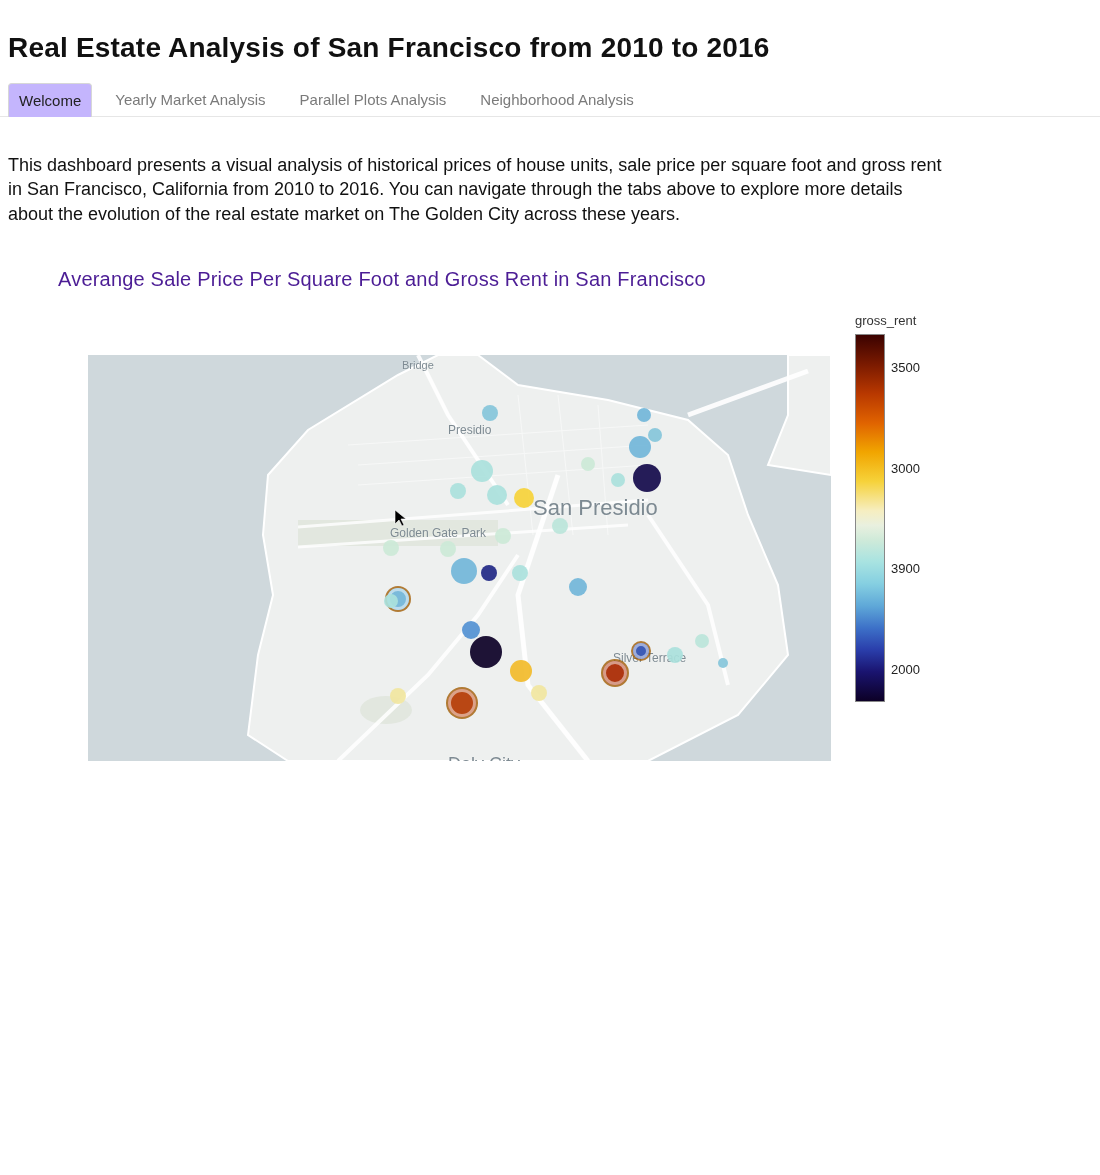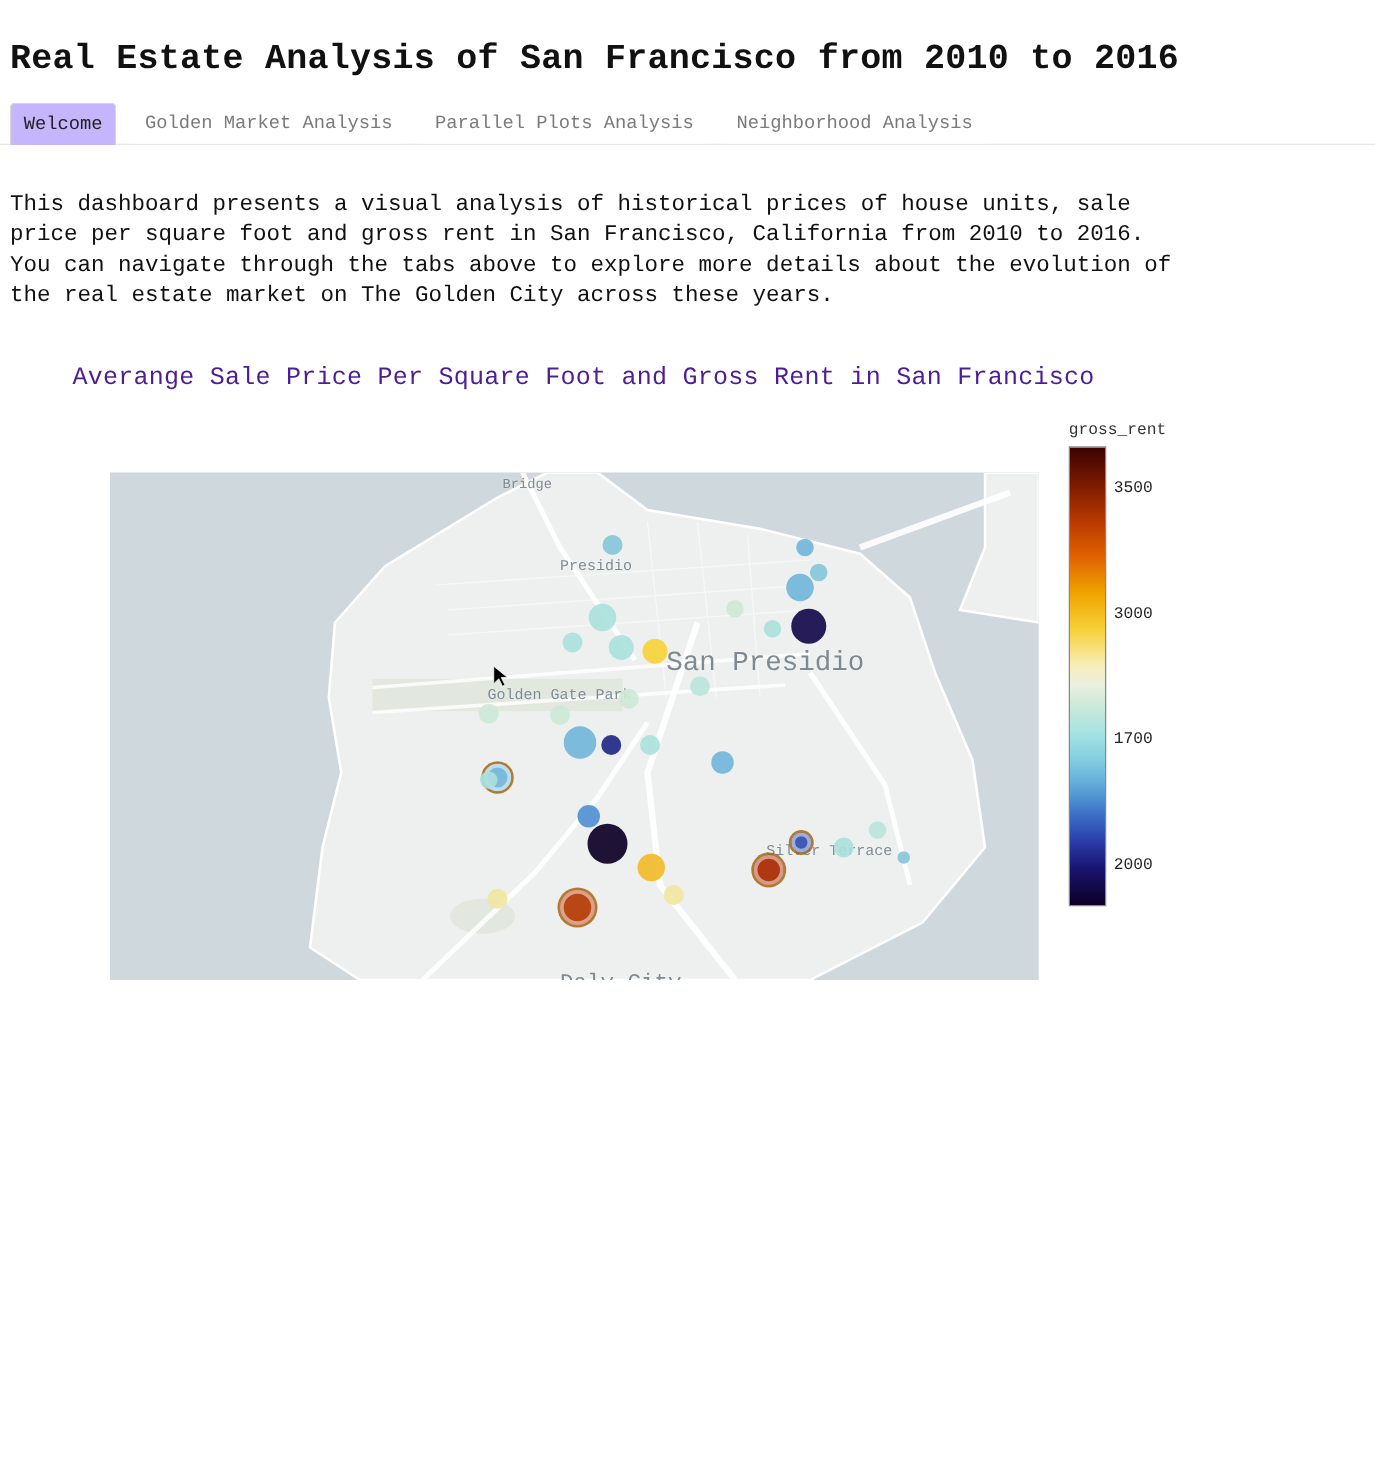--- a/index.html
+++ b/index.html
@@ -4,7 +4,7 @@
 <style>
   * { box-sizing: border-box; }
   html, body { margin: 0; padding: 0; font-family: -apple-system, BlinkMacSystemFont, "Segoe UI", Helvetica, Arial, sans-serif; color: #111; background: #fff; }
-  .page { width: 1100px; min-height: 1175px; background: #fff; font-family: Liberation Mono, monospace; }
+  .page { width: 1100px; min-height: 1175px; background: #fff; }
   h1.page-title { font-size: 28px; font-weight: 800; margin: 0; padding: 32px 8px 18px 8px; letter-spacing: 0.2px; }
   .tabs-bar { border-bottom: 1px solid #e6e6e6; padding: 0 8px; }
   .tabs { display: flex; gap: 12px; align-items: stretch; }

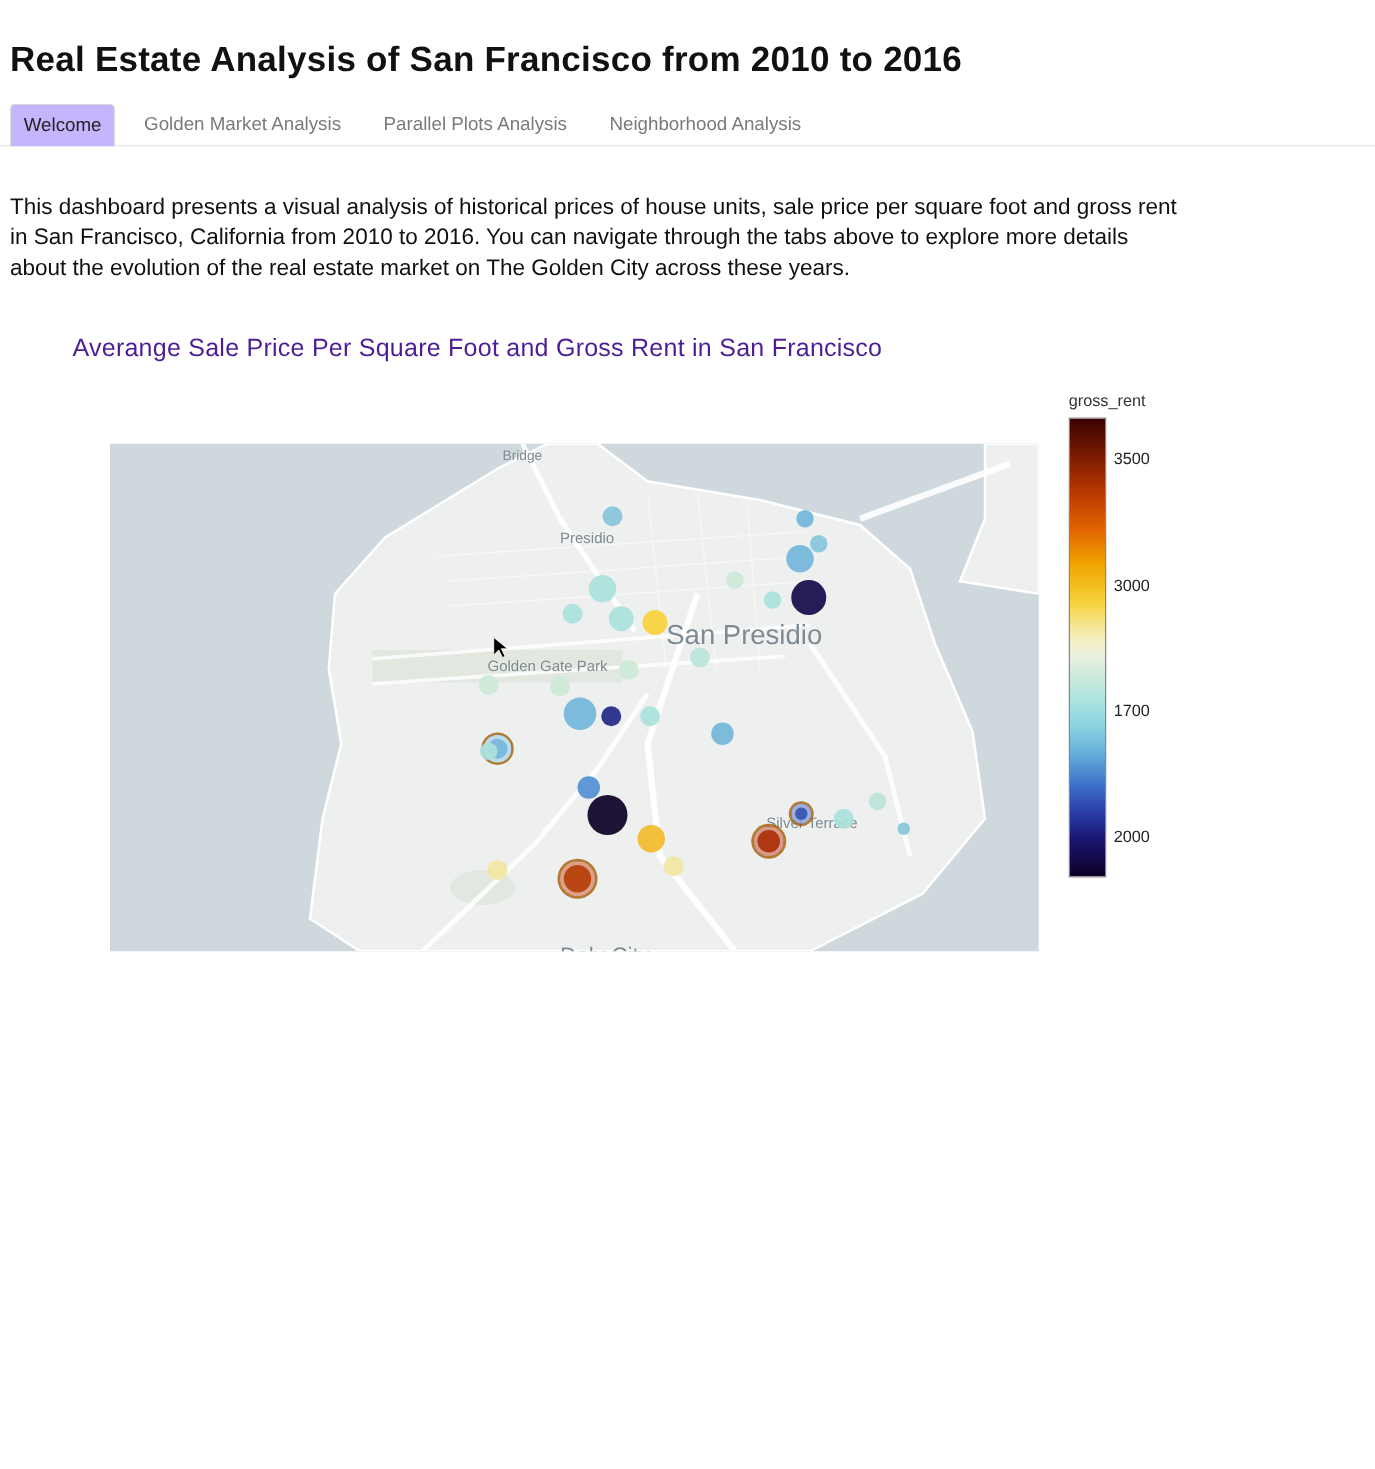--- a/index.html
+++ b/index.html
@@ -55,7 +55,7 @@
   <div class="tabs-bar">
     <div class="tabs" id="tabs">
         <div class="tab active">Welcome</div>
-        <div class="tab">Golden Market Analysis</div>
+        <div class="tab">Yearly Market Analysis</div>
         <div class="tab">Parallel Plots Analysis</div>
         <div class="tab">Neighborhood Analysis</div>
       </div>

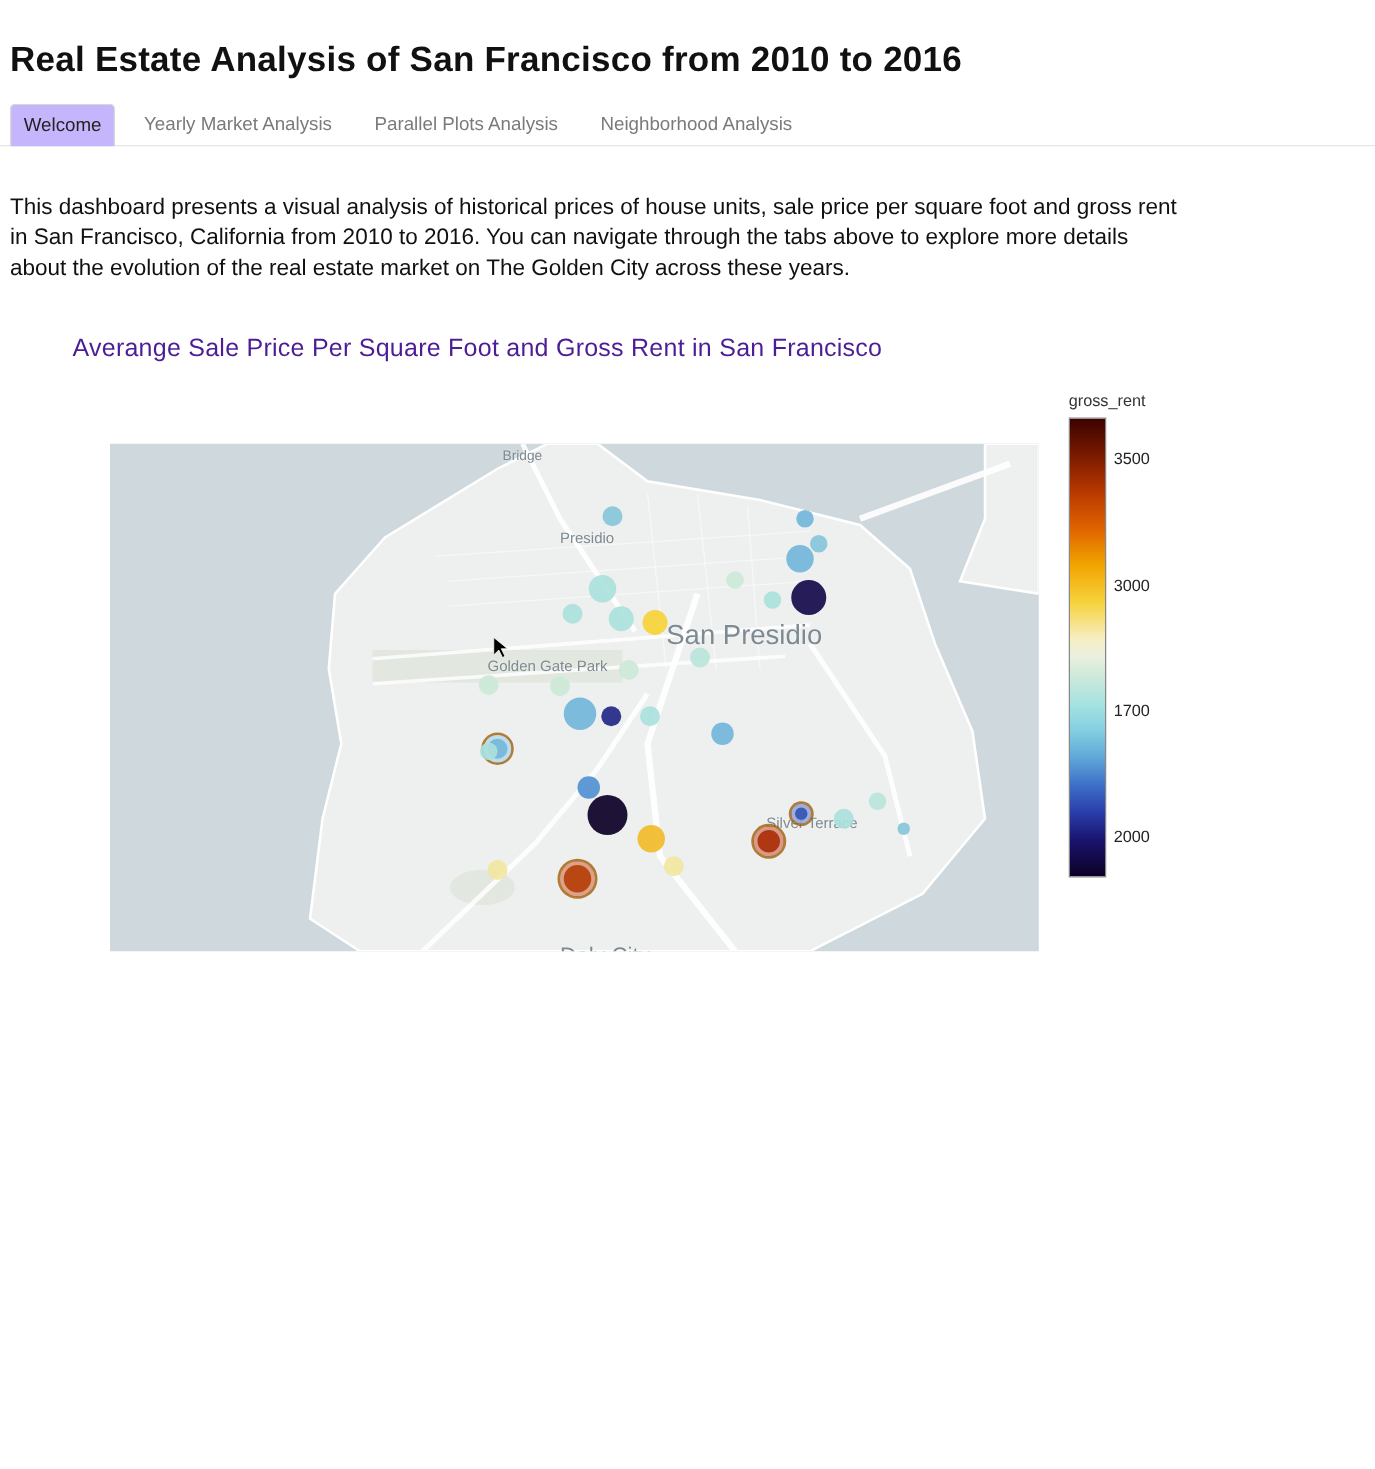--- a/index.html
+++ b/index.html
@@ -151,7 +151,7 @@
             <div class="legend-ticks" id="legend-ticks">
                 <div class="legend-tick" style="top: 33px;">3500</div>
                 <div class="legend-tick" style="top: 134px;">3000</div>
-                <div class="legend-tick" style="top: 234px;">1700</div>
+                <div class="legend-tick" style="top: 234px;">3900</div>
                 <div class="legend-tick" style="top: 335px;">2000</div>
               </div>
           </div>

